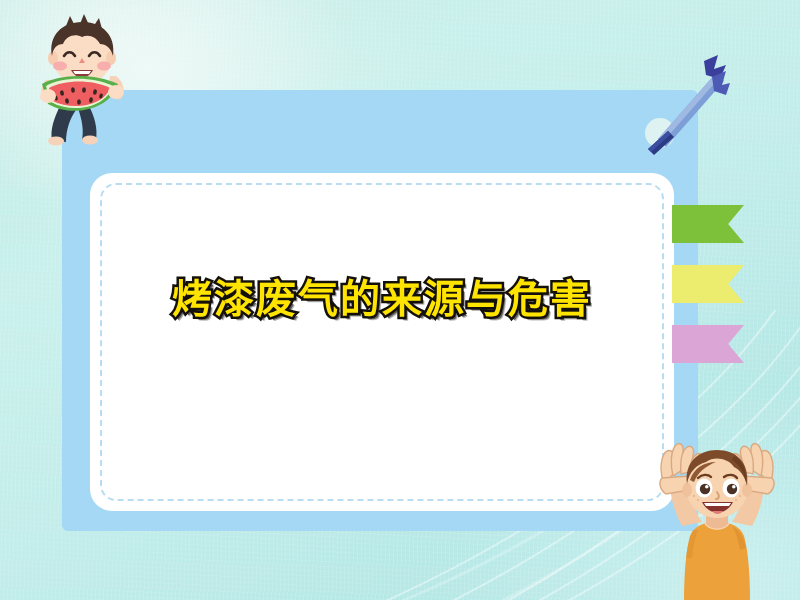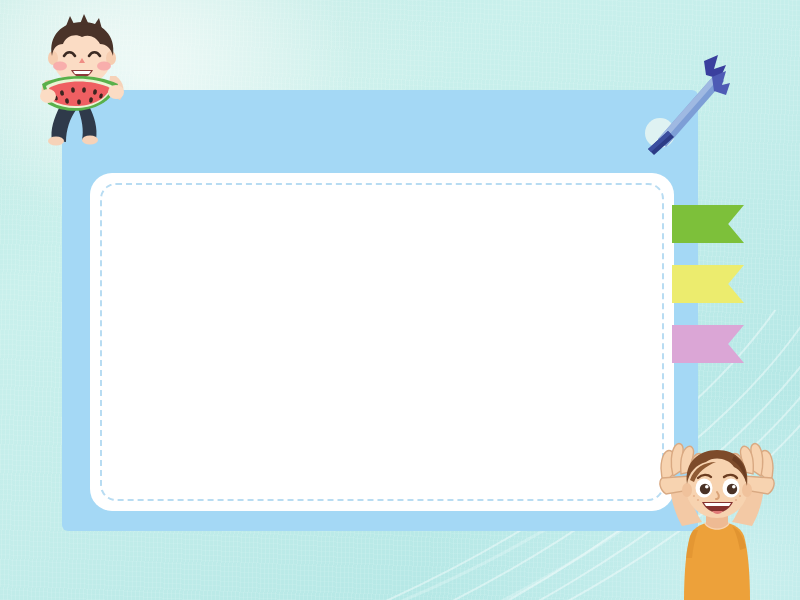--- a/index.html
+++ b/index.html
@@ -168,6 +168,9 @@
     <div class="dashed-inner" style="border-color: rgb(184, 220, 242);"></div>
   </div>
 
+  <div class="title-wrap">
+    <div class="title" style="color: rgb(255, 228, 0); -webkit-text-stroke: 5px rgb(20, 17, 12);">烤漆废气的来源与危害</div>
+  </div>
 
   <div class="ribbon ribbon-green">
     <div class="body" style="background:#7dc03a"></div>

